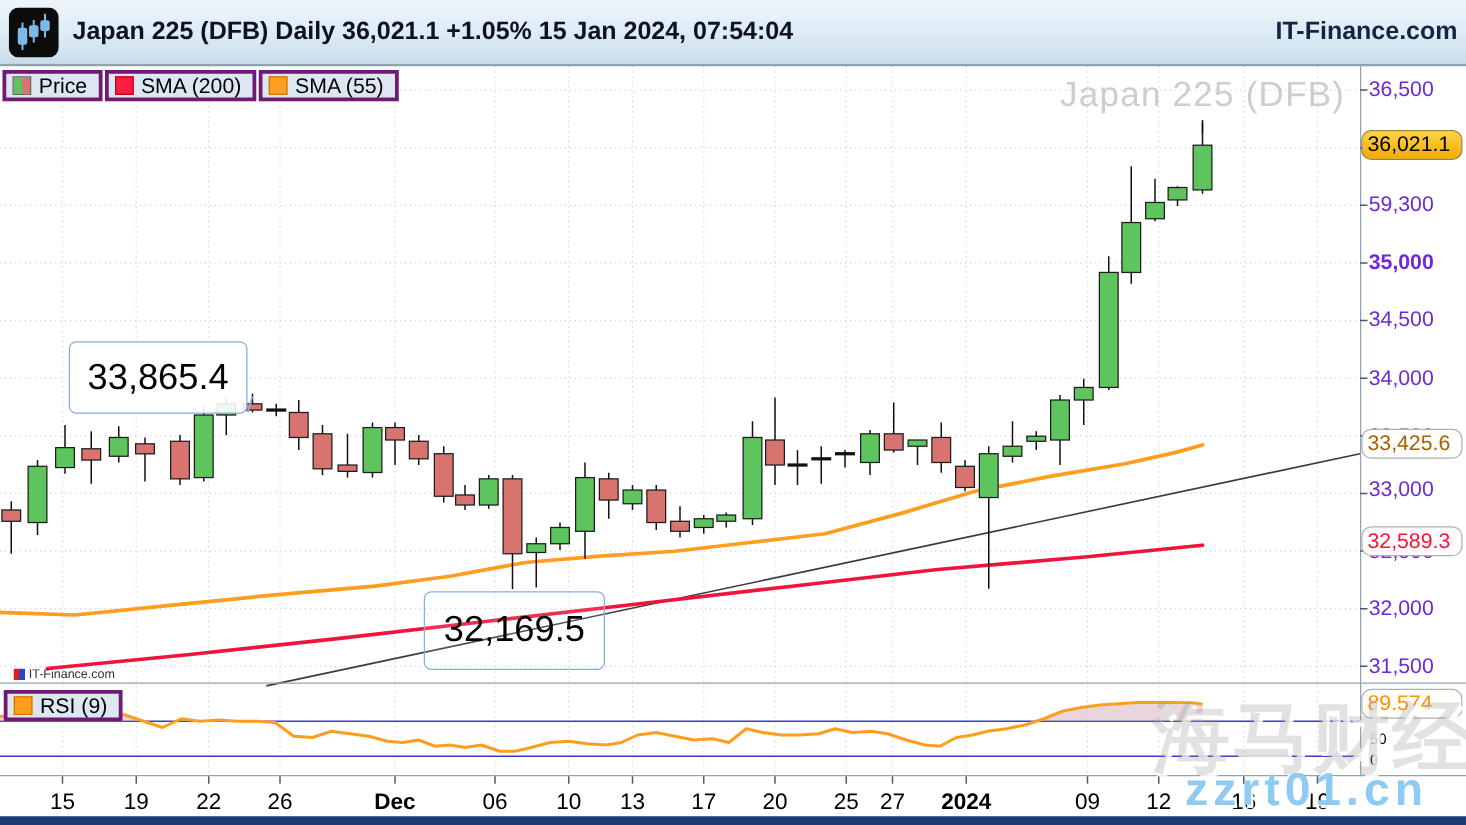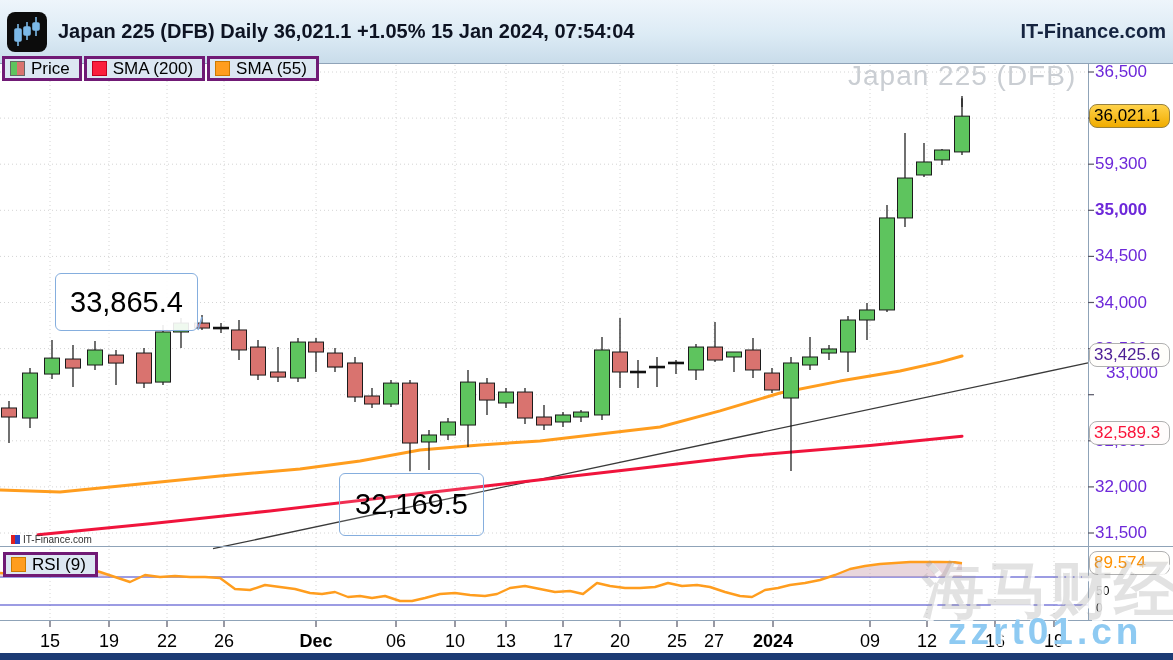--- a/index.html
+++ b/index.html
@@ -7,7 +7,7 @@
        font-family:"Liberation Sans",sans-serif;}
 
   
-  #topbar{position:absolute;top:0;left:0;width:1173px;height:64px;display:flex;align-items:center;
+  #topbar{position:absolute;top:0;left:0;width:1173px;height:52px;display:flex;align-items:center;
           background:linear-gradient(#eef5fb 0%,#dcebf5 55%,#c9dcea 100%);
           border-bottom:1px solid #8fa3b8;box-sizing:border-box;z-index:4;}
   #applogo{width:40px;height:40px;margin-left:7px;flex:none;}

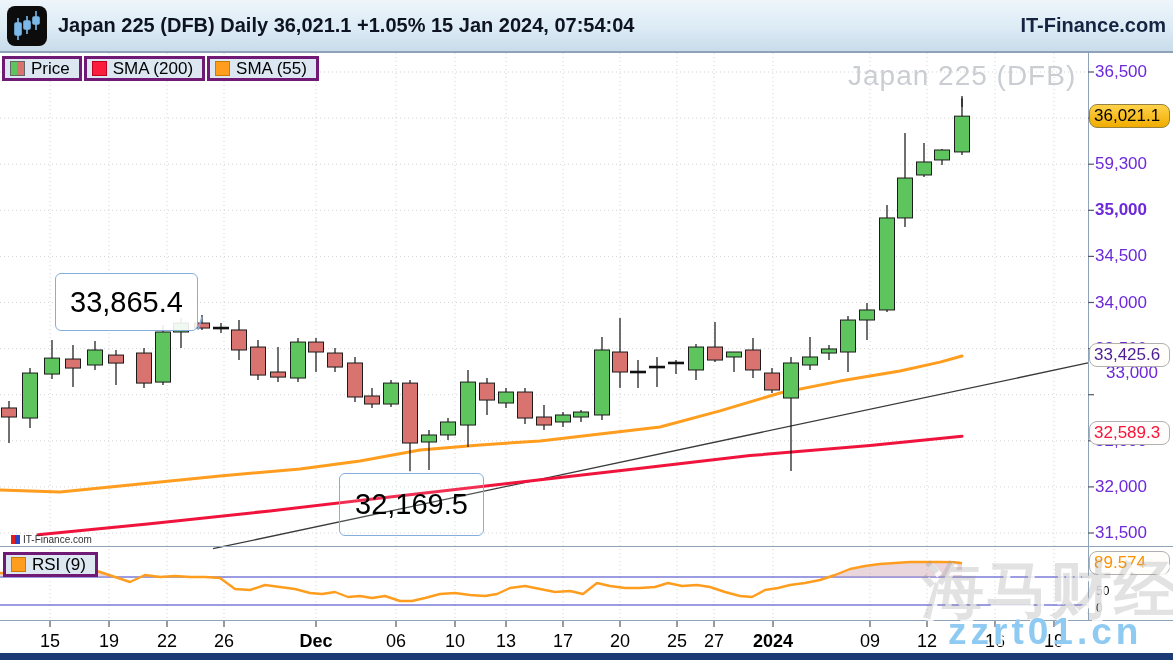--- a/index.html
+++ b/index.html
@@ -35,7 +35,7 @@
         display:flex;align-items:center;padding-left:4px;font-size:17px;z-index:3;
         border-radius:8px;box-sizing:border-box;white-space:nowrap;}
   .ybox.last{background:linear-gradient(#ffd24a,#f0ac00);border:1px solid #97813f;color:#000;}
-  .ybox.s55{background:#fffefb;border:1px solid #b0b0b0;color:#4c1d95;}
+  .ybox.s55{background:#fffefb;border:1px solid #b0b0b0;color:#a16207;}
   .ybox.s200{background:#fffcfc;border:1px solid #b0b0b0;color:#fa1238;}
   .ybox.rsi{background:#fffefb;border:1px solid #b0b0b0;color:#ff9100;}
 

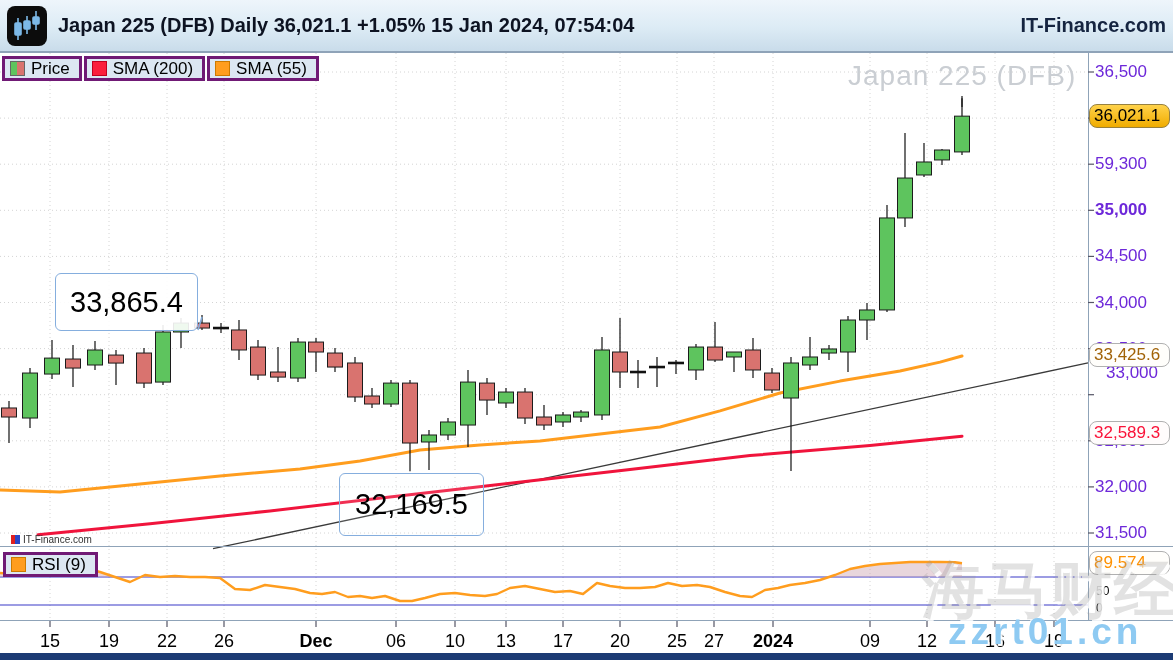--- a/index.html
+++ b/index.html
@@ -322,7 +322,7 @@
     <div class="ylab" style="top: 256.4px;">34,500</div>
     <div class="ylab" style="top: 302.5px;">34,000</div>
     <div class="ylab" style="top: 348.6px;">33,500</div>
-    <div class="ylab" style="top: 373px; margin-left: 11px;">33,000</div>
+    <div class="ylab" style="top: 392px;">33,000</div>
     <div class="ylab" style="top: 440.8px;">32,500</div>
     <div class="ylab" style="top: 486.9px;">32,000</div>
     <div class="ylab" style="top: 533px;">31,500</div>

